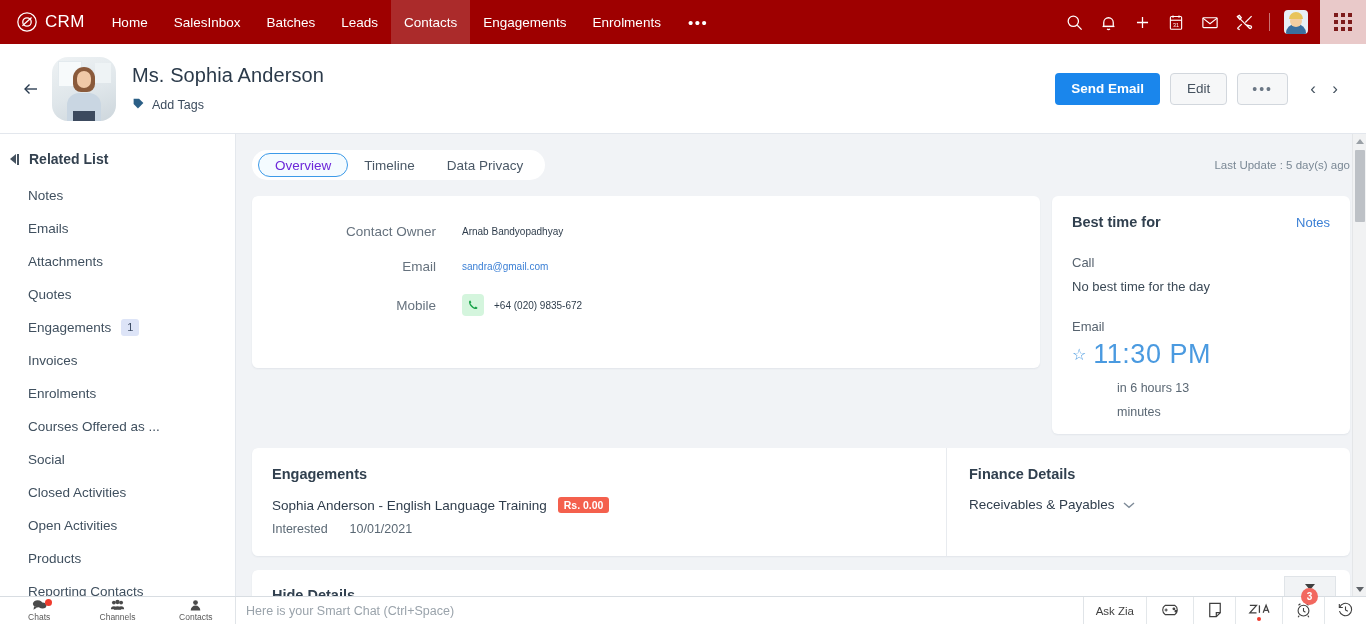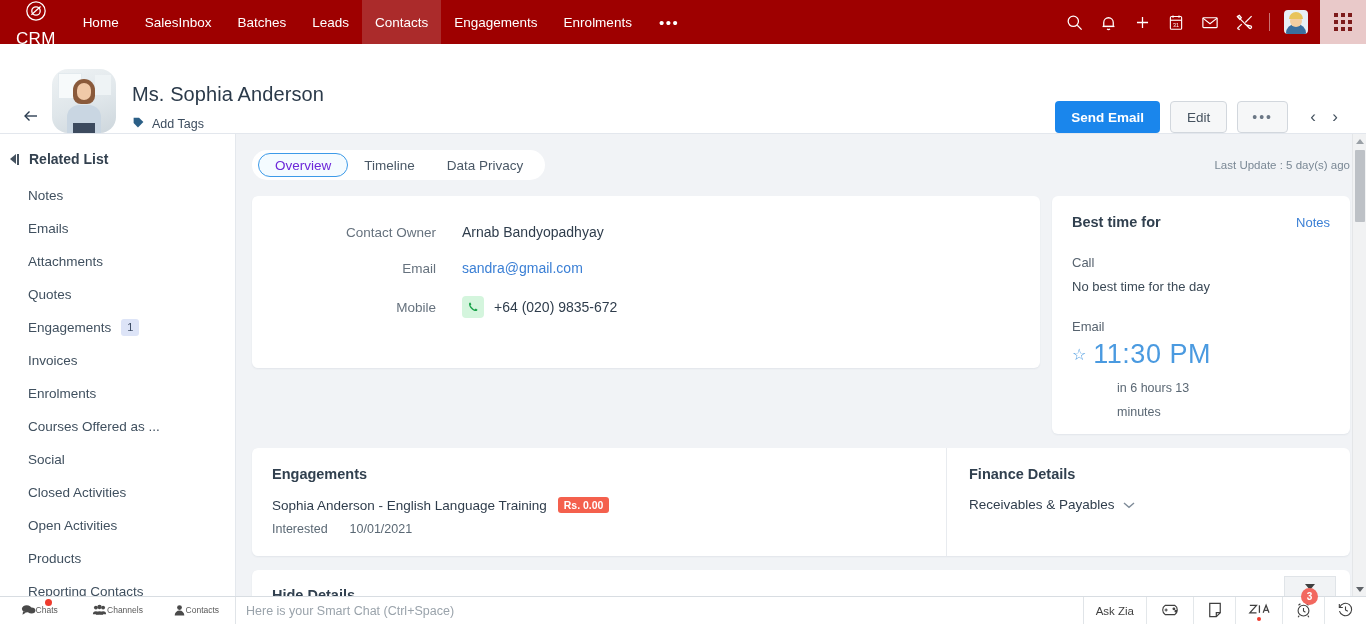--- a/index.html
+++ b/index.html
@@ -22,7 +22,6 @@
   .brand {
     display: flex; align-items: center; gap: 7px;
     padding: 0 14px 0 16px;
-    flex-direction: column;
   }
   .brand-logo { width: 22px; height: 22px; }
   .brand-text { font-size: 17px; font-weight: 400; letter-spacing: .3px; }

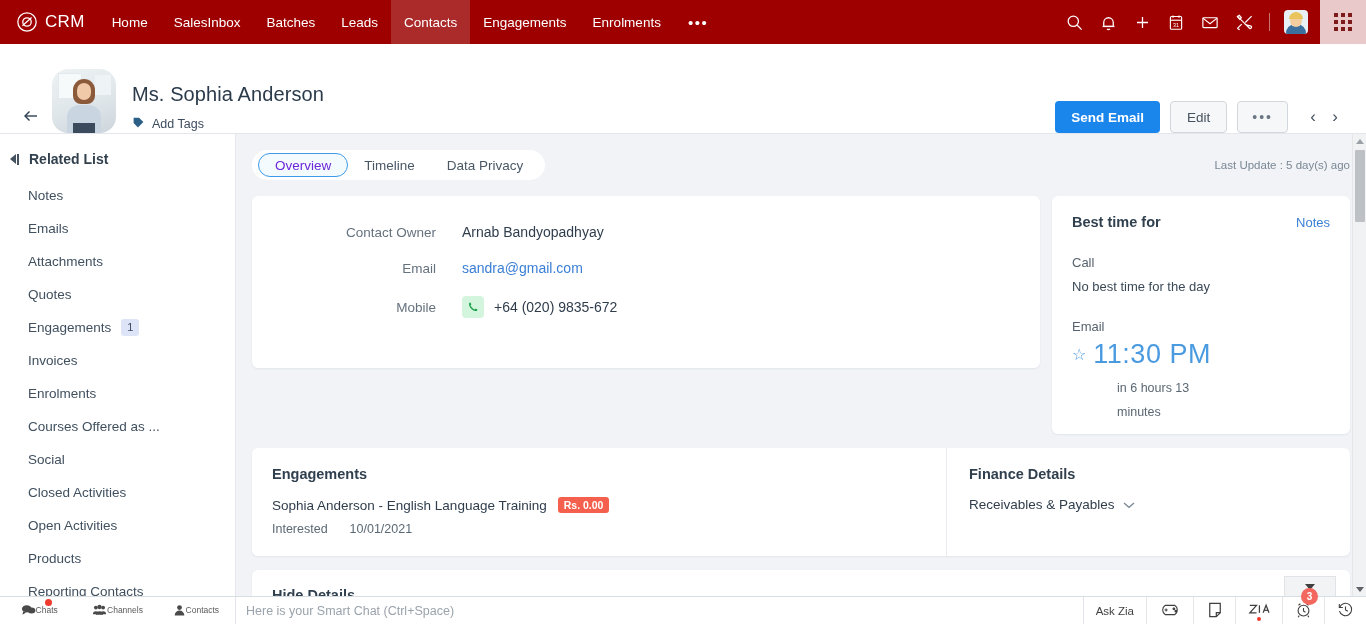--- a/index.html
+++ b/index.html
@@ -63,7 +63,7 @@
   
   .rec-header {
     height: 90px; background: #fff;
-    display: flex; align-items: flex-end;
+    display: flex; align-items: center;
     padding: 0 22px 0 14px;
     border-bottom: 1px solid #e3e7ed;
   }

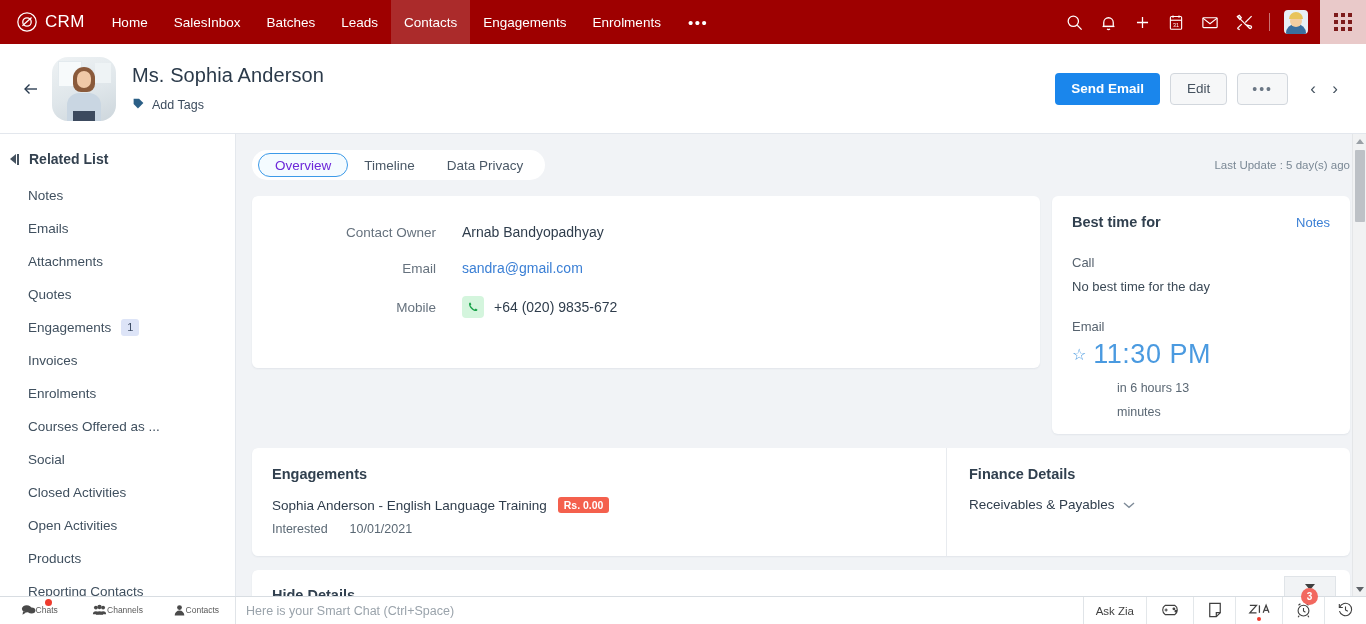--- a/index.html
+++ b/index.html
@@ -148,7 +148,7 @@
   .card-details { flex: 1; height: 172px; padding: 28px 34px; }
   .field-row { display: flex; align-items: center; margin-bottom: 20px; }
   .field-label { width: 176px; text-align: right; padding-right: 26px; font-size: 13.5px; color: #66727e; }
-  .field-value { font-size: 14px; color: #2f3d4c; display: flex; align-items: center; gap: 10px; text-align: center;}
+  .field-value { font-size: 10px; color: #2f3d4c; display: flex; align-items: center; gap: 10px; text-align: center;}
   .field-value.link { color: #3a7fd5; cursor: pointer; }
   .phone-chip {
     width: 22px; height: 22px; border-radius: 4px; background: #d4f5dd;

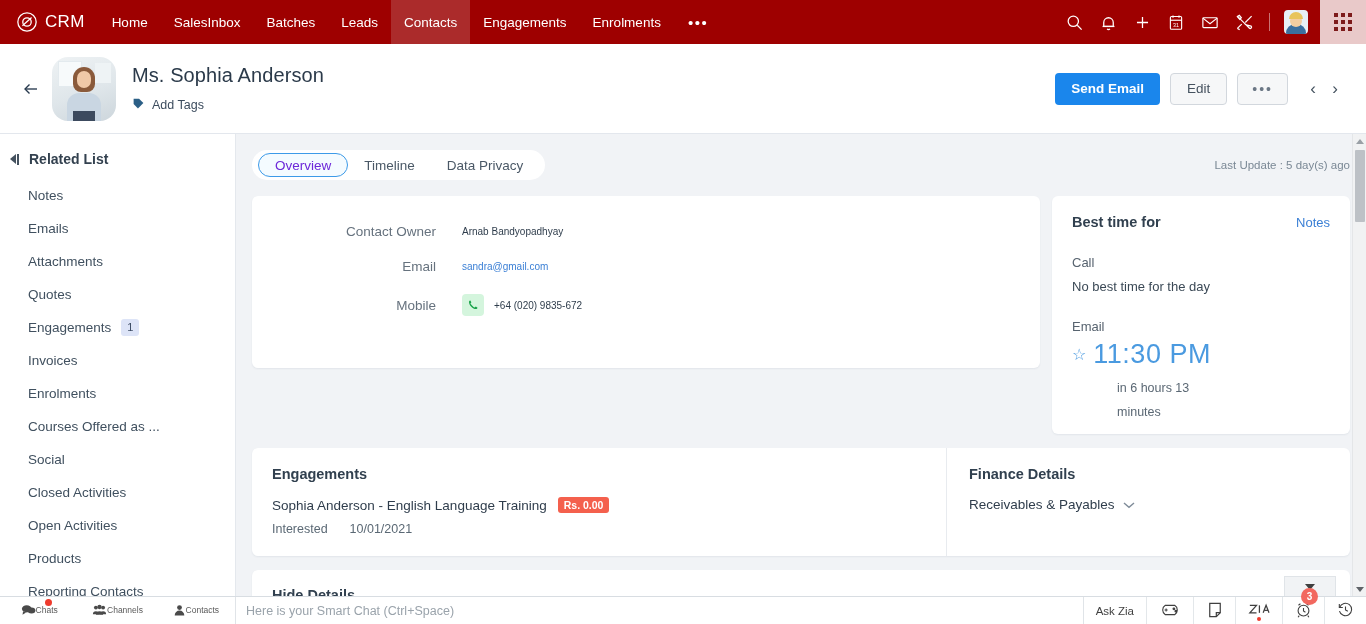--- a/index.html
+++ b/index.html
@@ -203,7 +203,7 @@
   }
   .bb-left { width: 236px; display: flex; flex: none; border-right: 1px solid #e0e4e8;}
   .bb-tab {
-    flex: 1; display: flex; flex-direction: row; align-items: center; justify-content: center;
+    flex: 1; display: flex; flex-direction: column; align-items: center; justify-content: center;
     gap: 0px; cursor: pointer; position: relative; color: #4a4a4a;
   }
   .bb-tab .lbl { font-size: 8.5px; color: #5a5a5a; line-height: 9px;}

